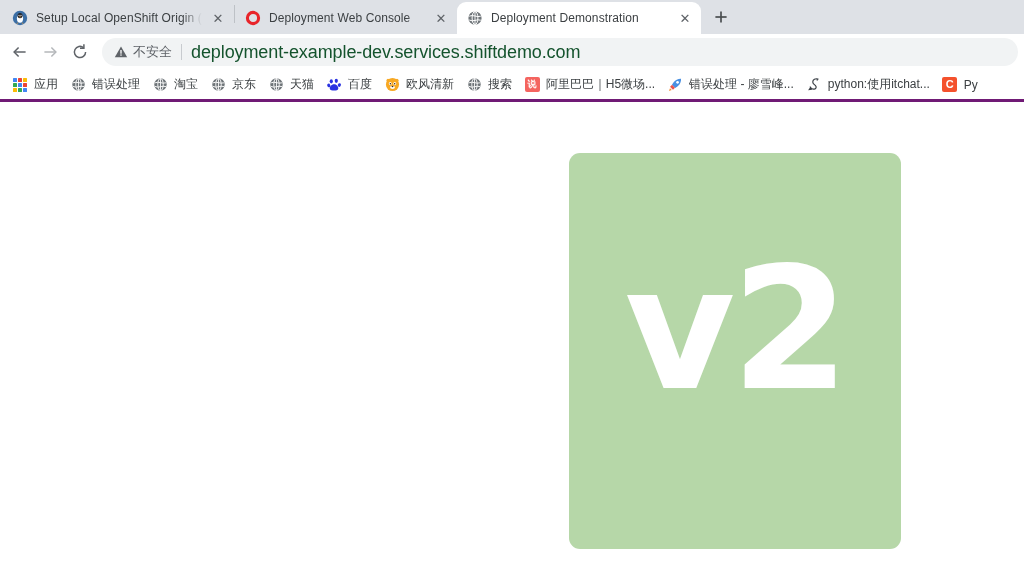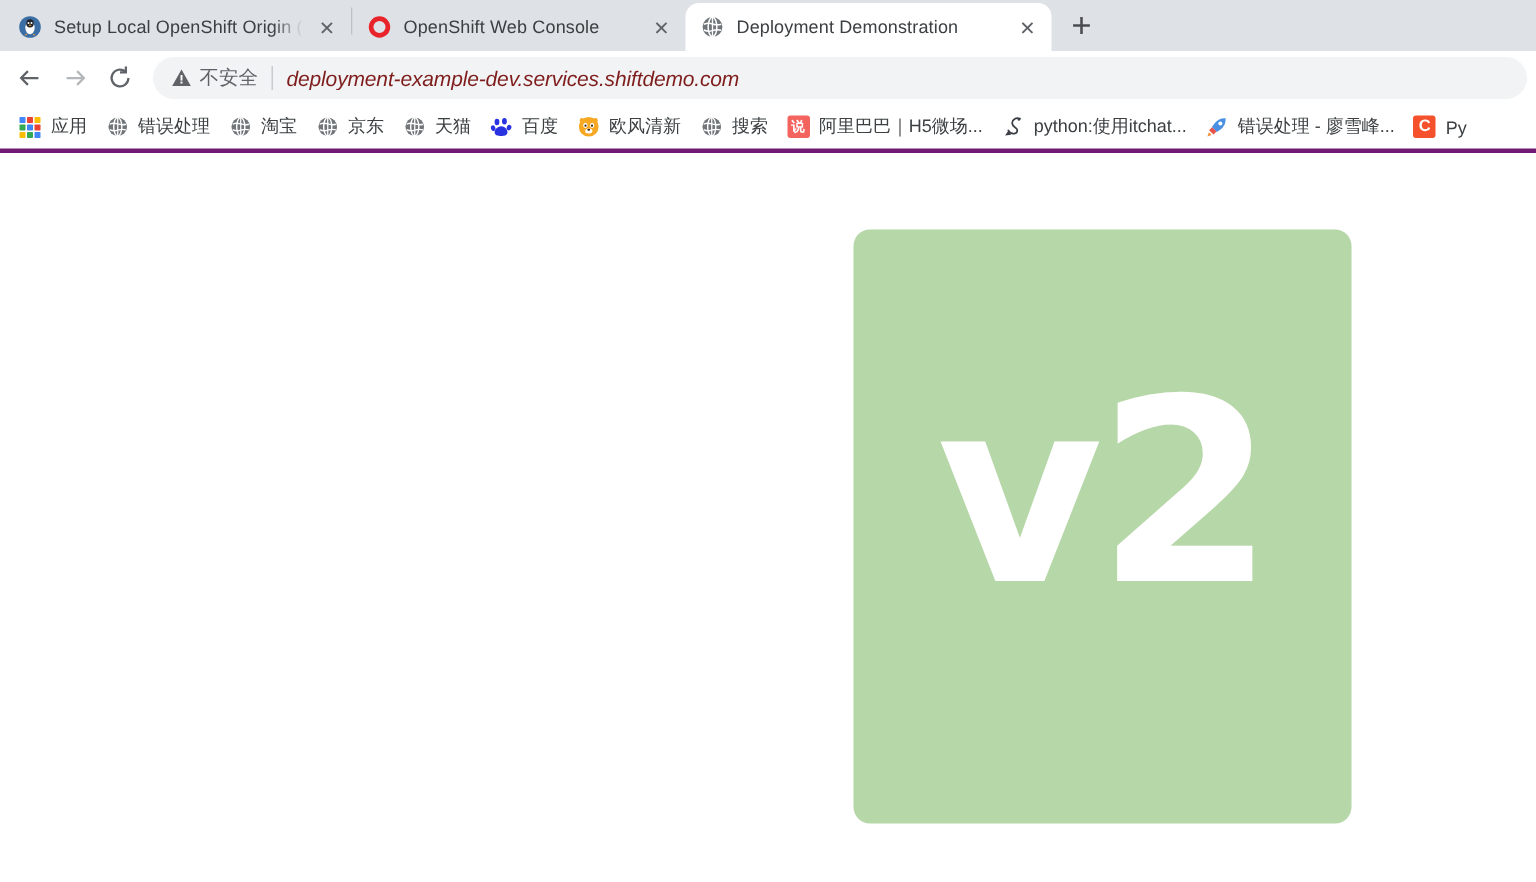--- a/index.html
+++ b/index.html
@@ -304,7 +304,7 @@
           <circle cx="8" cy="8" r="5.6" fill="none" stroke="#e8242a" stroke-width="3.1"></circle>
         </svg>
       </span>
-      <span class="tab-title">OpenShift Web Console</span>
+      <span class="tab-title">Deployment Web Console</span>
       <span class="tab-close">✕</span>
     </div>
 

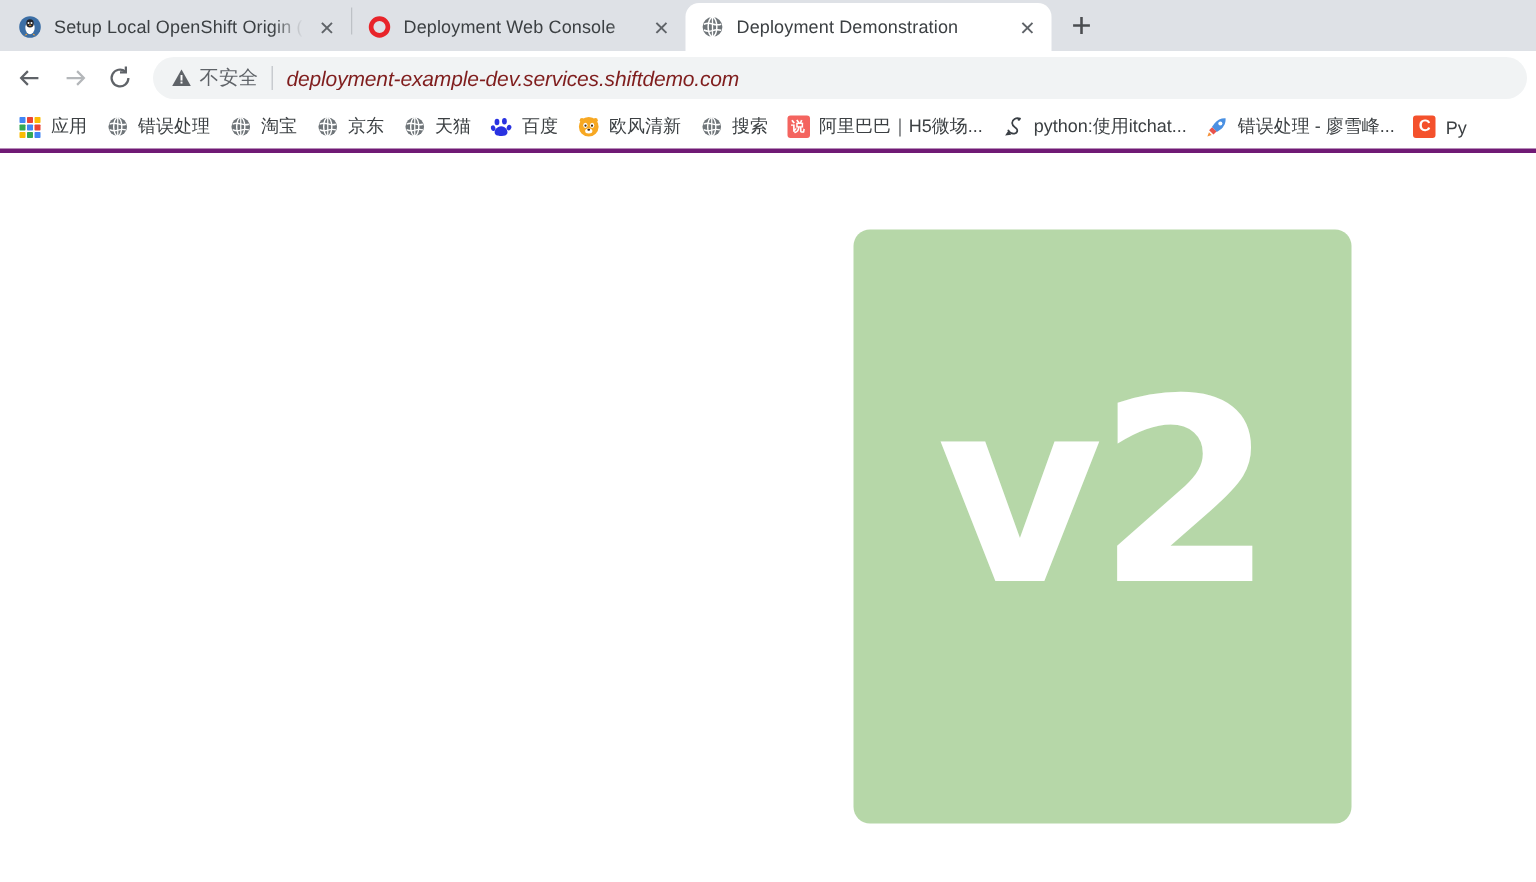--- a/index.html
+++ b/index.html
@@ -168,12 +168,11 @@
   }
 
   .omni-url {
-    font-size: 14px;
-    color: #7f1d1d;
+    font-size: 18px;
+    color: #14532d;
     white-space: nowrap;
     overflow: hidden;
     letter-spacing: -0.1px;
-    font-style: italic;
   }
 
   

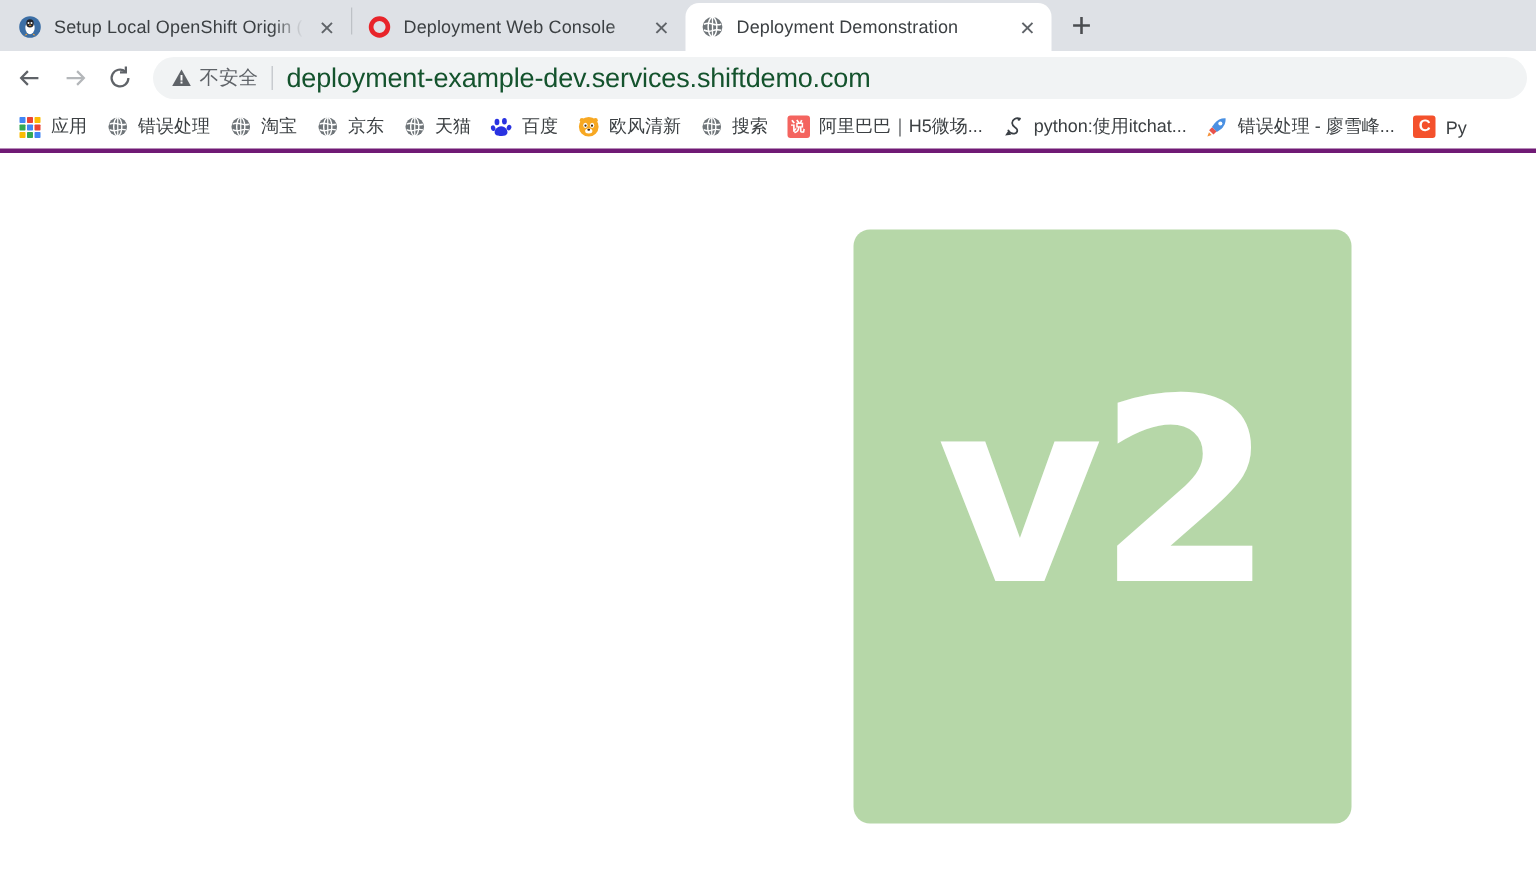--- a/index.html
+++ b/index.html
@@ -490,17 +490,6 @@
     <div class="bm">
       <span class="bm-ico">
         <svg width="15" height="15" viewBox="0 0 16 16">
-          <path d="M12.8 2.2 C10 1.2 7.2 2.8 7.2 5.3 C7.2 7.3 9.2 8.2 10.3 9.4 C11.4 10.6 10.8 12.6 8.8 12.9 C7 13.2 5.4 12.2 4.5 10.6" fill="none" stroke="#3a3f45" stroke-width="1.25" stroke-linecap="round"></path>
-          <path d="M4.6 10.7 L2.2 14.2 L6.5 13.6 Z" fill="#3a3f45"></path>
-          <circle cx="12" cy="2.9" r="0.9" fill="#3a3f45"></circle>
-        </svg>
-      </span>
-      <span class="bm-label">python:使用itchat...</span>
-    </div>
-
-    <div class="bm">
-      <span class="bm-ico">
-        <svg width="15" height="15" viewBox="0 0 16 16">
           <path d="M13.9 1.9 C11 1.7 8 3 6 5.6 L4.2 8.2 L7.7 11.7 L10.3 9.9 C12.9 7.9 14.2 4.9 13.9 1.9 Z" fill="#4a90e2"></path>
           <circle cx="10.2" cy="5.7" r="1.45" fill="#ffffff"></circle>
           <path d="M4.3 8.3 L2.2 10.4 L5.3 13.5 L7.5 11.4 Z" fill="#e8524b"></path>
@@ -512,6 +501,17 @@
 
     <div class="bm">
       <span class="bm-ico">
+        <svg width="15" height="15" viewBox="0 0 16 16">
+          <path d="M12.8 2.2 C10 1.2 7.2 2.8 7.2 5.3 C7.2 7.3 9.2 8.2 10.3 9.4 C11.4 10.6 10.8 12.6 8.8 12.9 C7 13.2 5.4 12.2 4.5 10.6" fill="none" stroke="#3a3f45" stroke-width="1.25" stroke-linecap="round"></path>
+          <path d="M4.6 10.7 L2.2 14.2 L6.5 13.6 Z" fill="#3a3f45"></path>
+          <circle cx="12" cy="2.9" r="0.9" fill="#3a3f45"></circle>
+        </svg>
+      </span>
+      <span class="bm-label">python:使用itchat...</span>
+    </div>
+
+    <div class="bm">
+      <span class="bm-ico">
         <span class="sq-ico" style="background:#f4512c;font-size:11px">C</span>
       </span>
       <span class="bm-label">Py</span>

